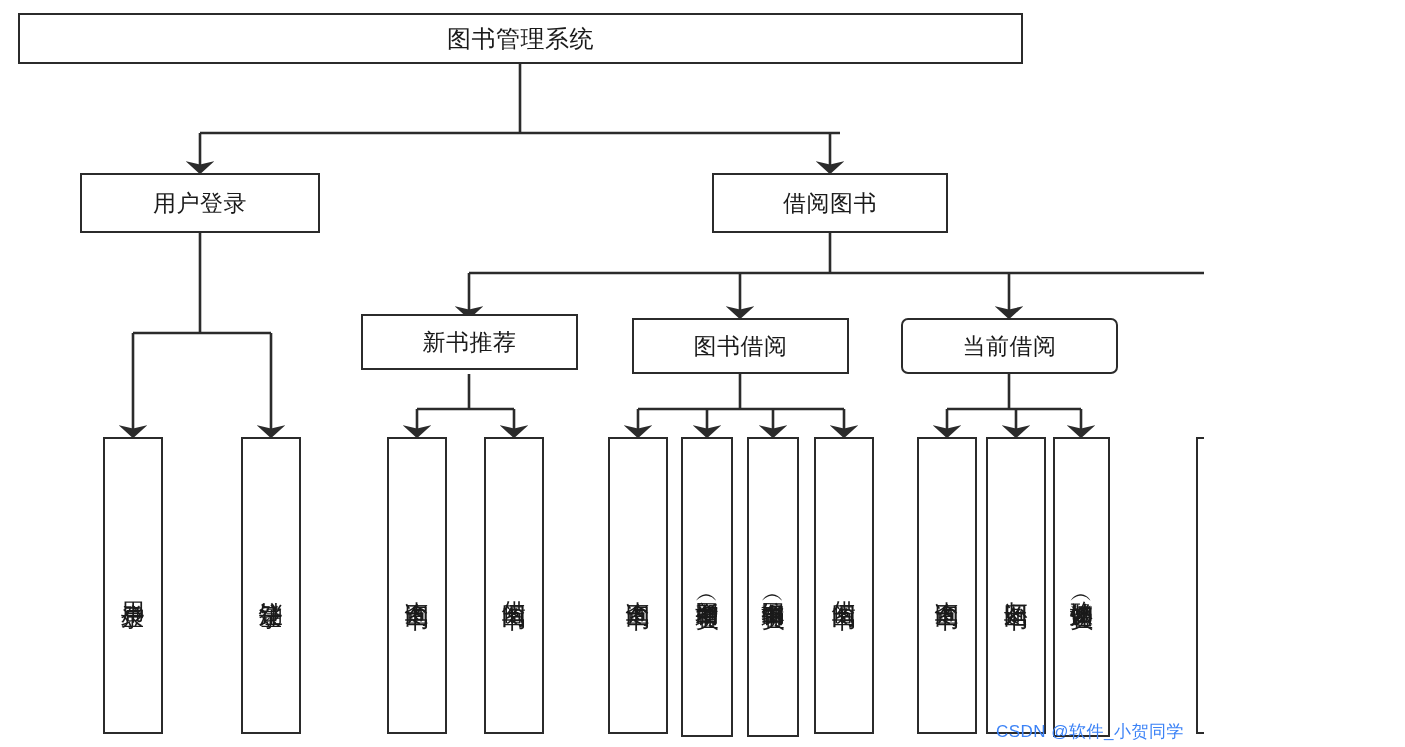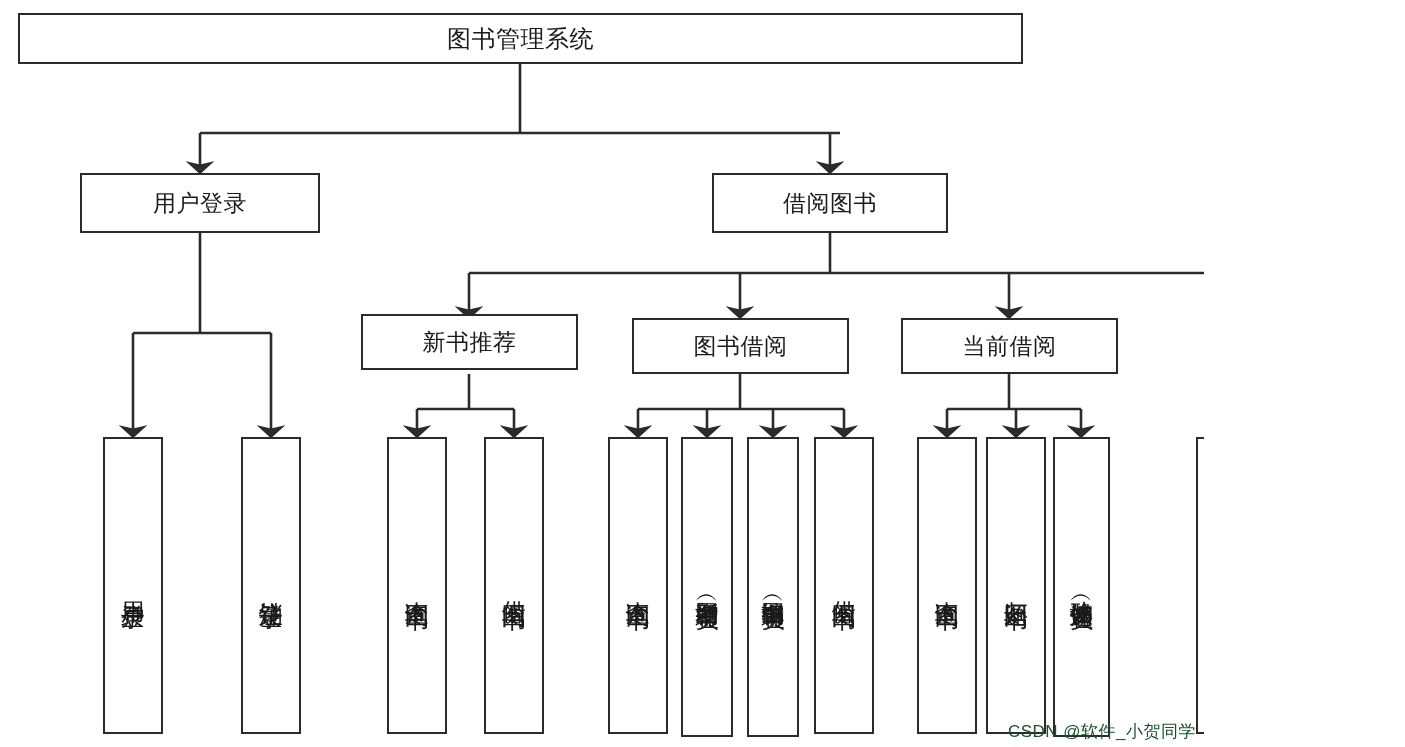--- a/index.html
+++ b/index.html
@@ -148,7 +148,7 @@
   <div class="node horiz" style="left:632px; top:318px; width:217px; height:56px;">
     <span class="node-label">图书借阅</span>
   </div>
-  <div class="node horiz" style="left:901px; top:318px; width:217px; height:56px;">
+  <div class="node horiz" style="left:901px; top:318px; width:217px; height:56px;border-radius:7px;">
     <span class="node-label">当前借阅</span>
   </div>
 

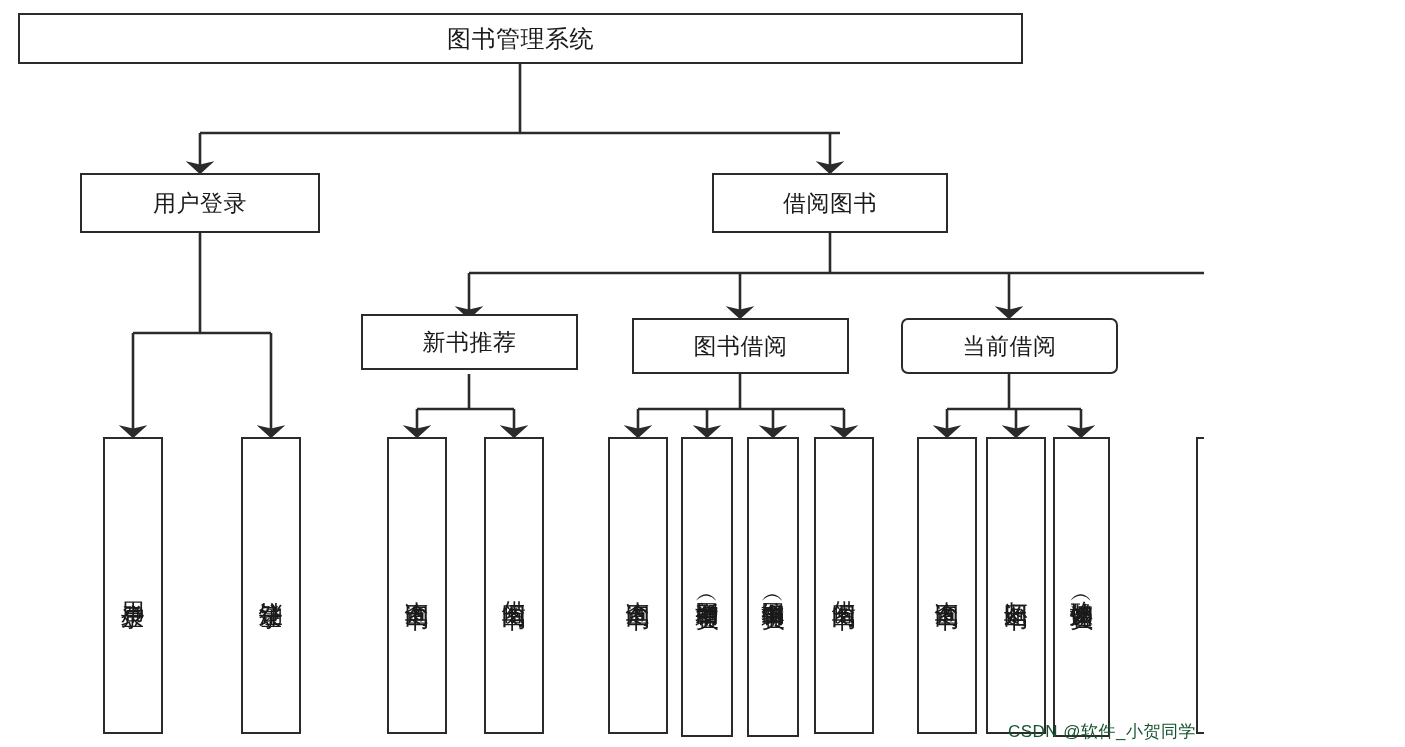--- a/index.html
+++ b/index.html
@@ -68,10 +68,10 @@
   }
   .watermark {
     position: absolute;
-    right: 8px;
+    right: 20px;
     bottom: 4px;
     font-size: 17px;
-    color: #14532d;
+    color: #3b82f6;
     letter-spacing: 0.5px;
     white-space: nowrap;
   }

